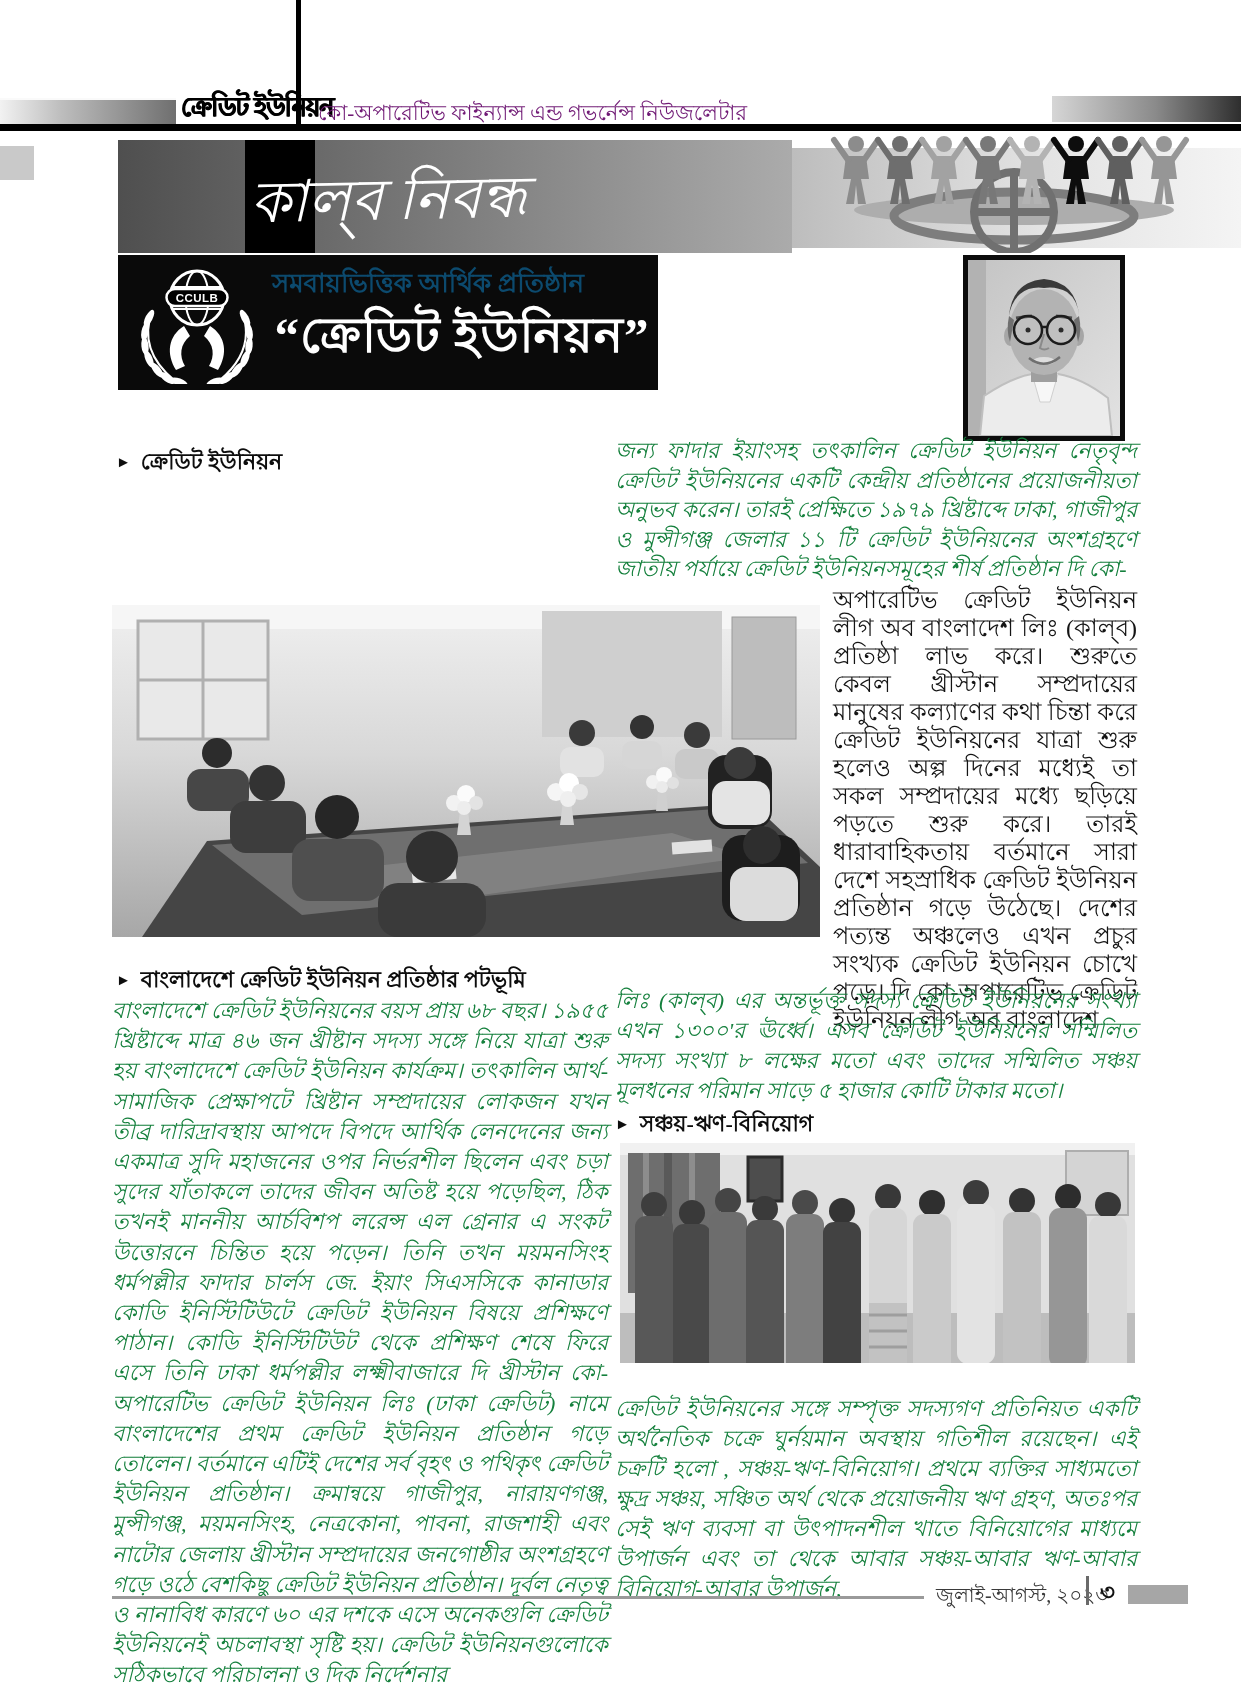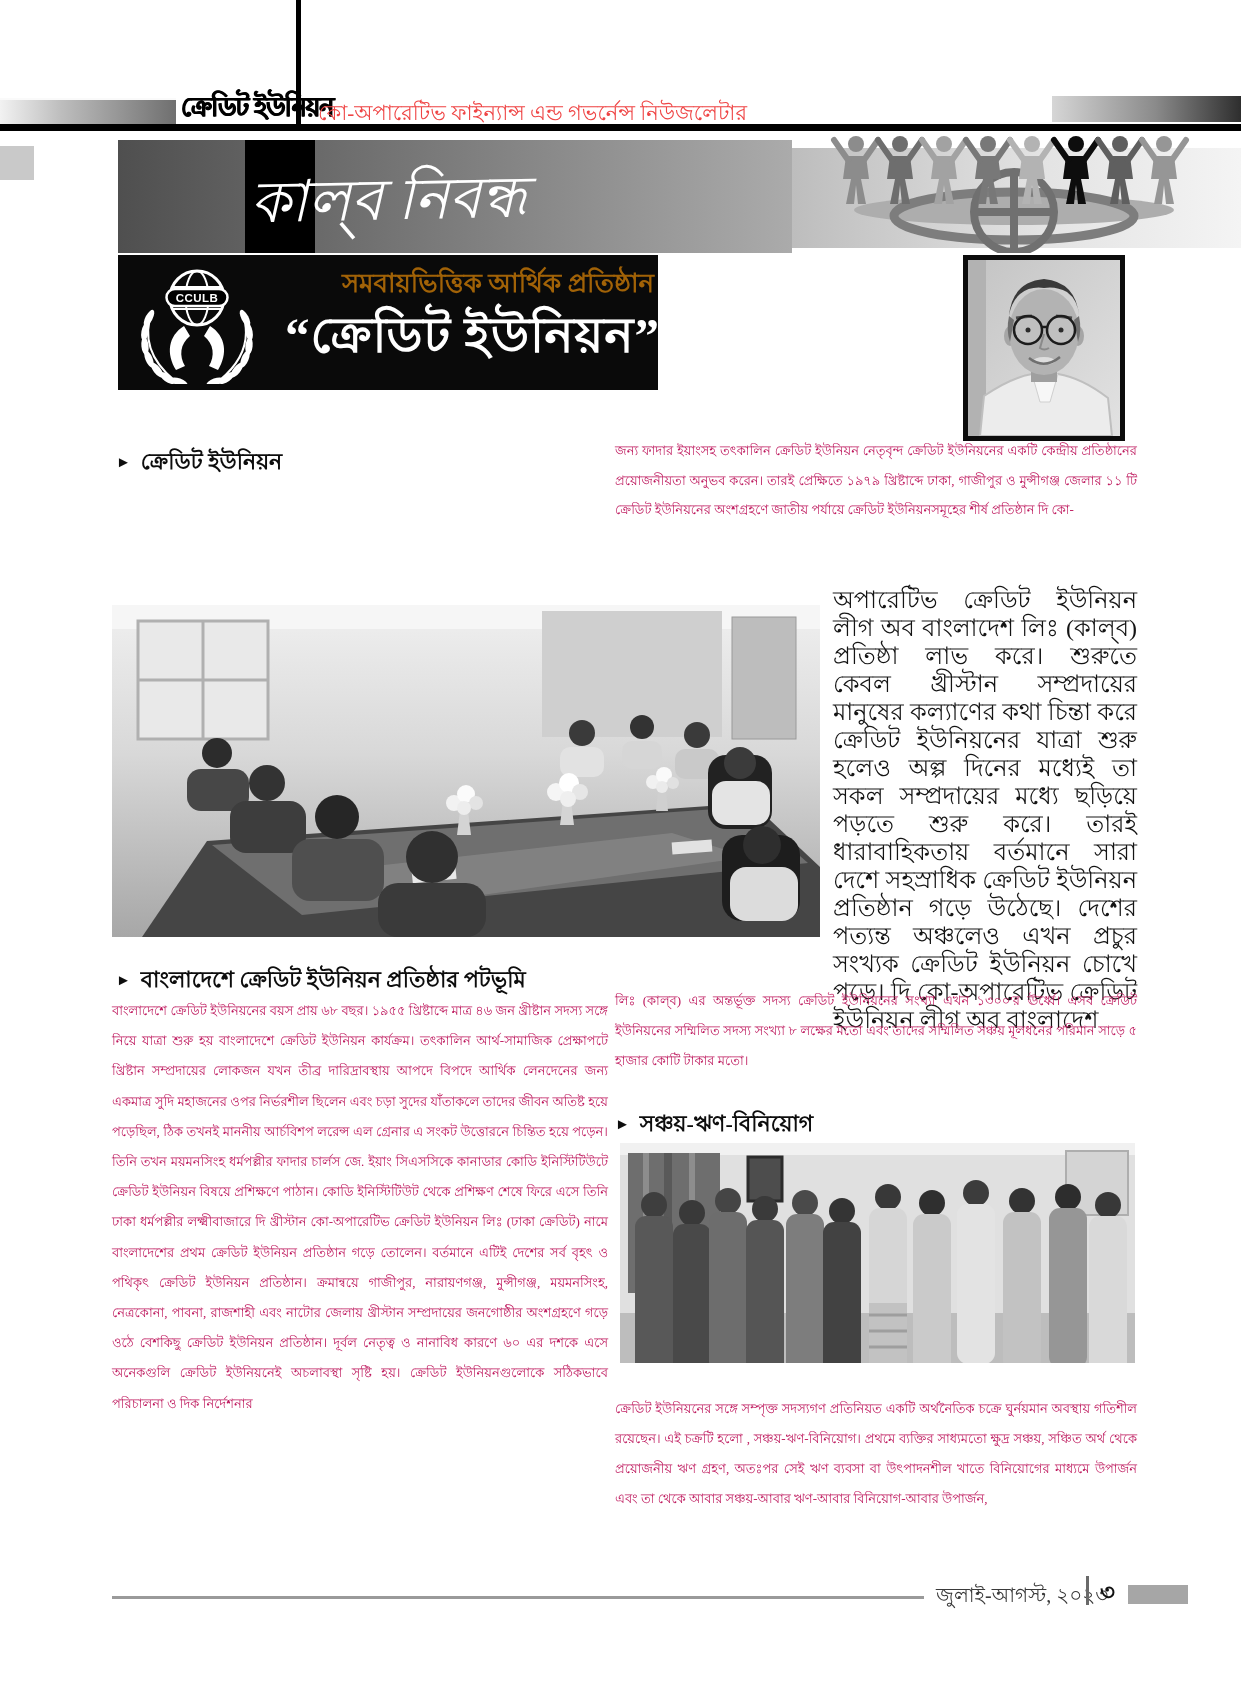--- a/index.html
+++ b/index.html
@@ -15,7 +15,7 @@
      font-weight:900;font-size:25px;line-height:28px;letter-spacing:-1px;color:#000;
      transform:scaleY(1.08);white-space:nowrap;text-shadow:.6px 0 #000,-.6px 0 #000;}
   .mast-divider{left:296px;top:0;width:5px;height:129px;background:#000;}
-  .mast-title{left:318px;top:97px;width:560px;font-size:21px;color:#ef4444;white-space:nowrap;}
+  .mast-title{left:318px;top:97px;width:560px;font-size:21px;color:#701a75;white-space:nowrap;}
   .rule{left:0;top:124px;width:1241px;height:7px;background:#000;}
   .left-tab{left:0;top:146px;width:34px;height:34px;background:#c9c9c9;}
   

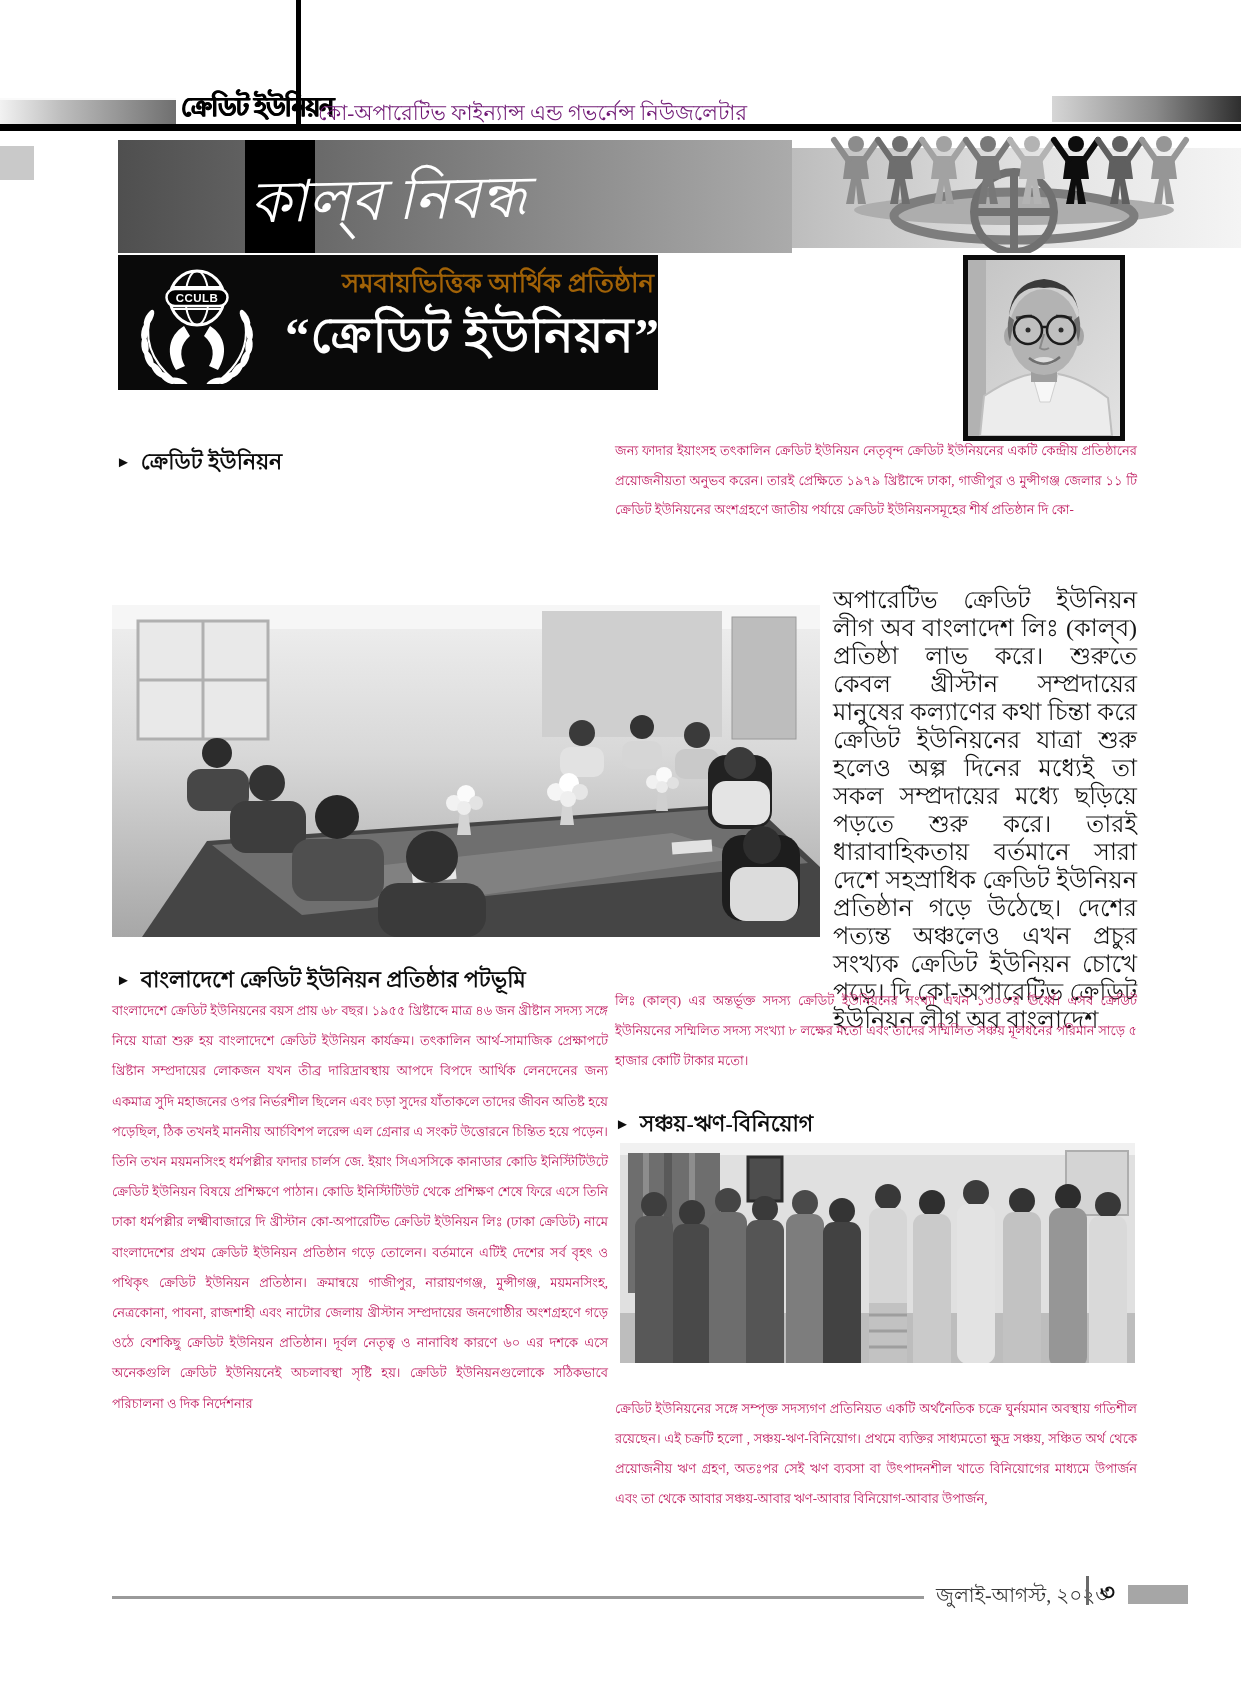--- a/index.html
+++ b/index.html
@@ -28,7 +28,7 @@
      background:linear-gradient(90deg,#bdbdbd 0%,#e3e3e3 55%,#f4f4f4 100%);}
   
   .title-banner{left:118px;top:255px;width:540px;height:135px;background:#0a0a0a;}
-  .banner-subtitle{left:272px;top:263px;width:382px;text-align:right;color:#a16207;font-size:26px;
+  .banner-subtitle{left:272px;top:263px;width:382px;text-align:left;color:#0c4a6e;font-size:26px;
      font-weight:bold;white-space:nowrap;}
   .banner-title{left:264px;top:298px;width:396px;text-align:right;color:#fff;font-size:49px;
      font-weight:bold;white-space:nowrap;letter-spacing:1px;}

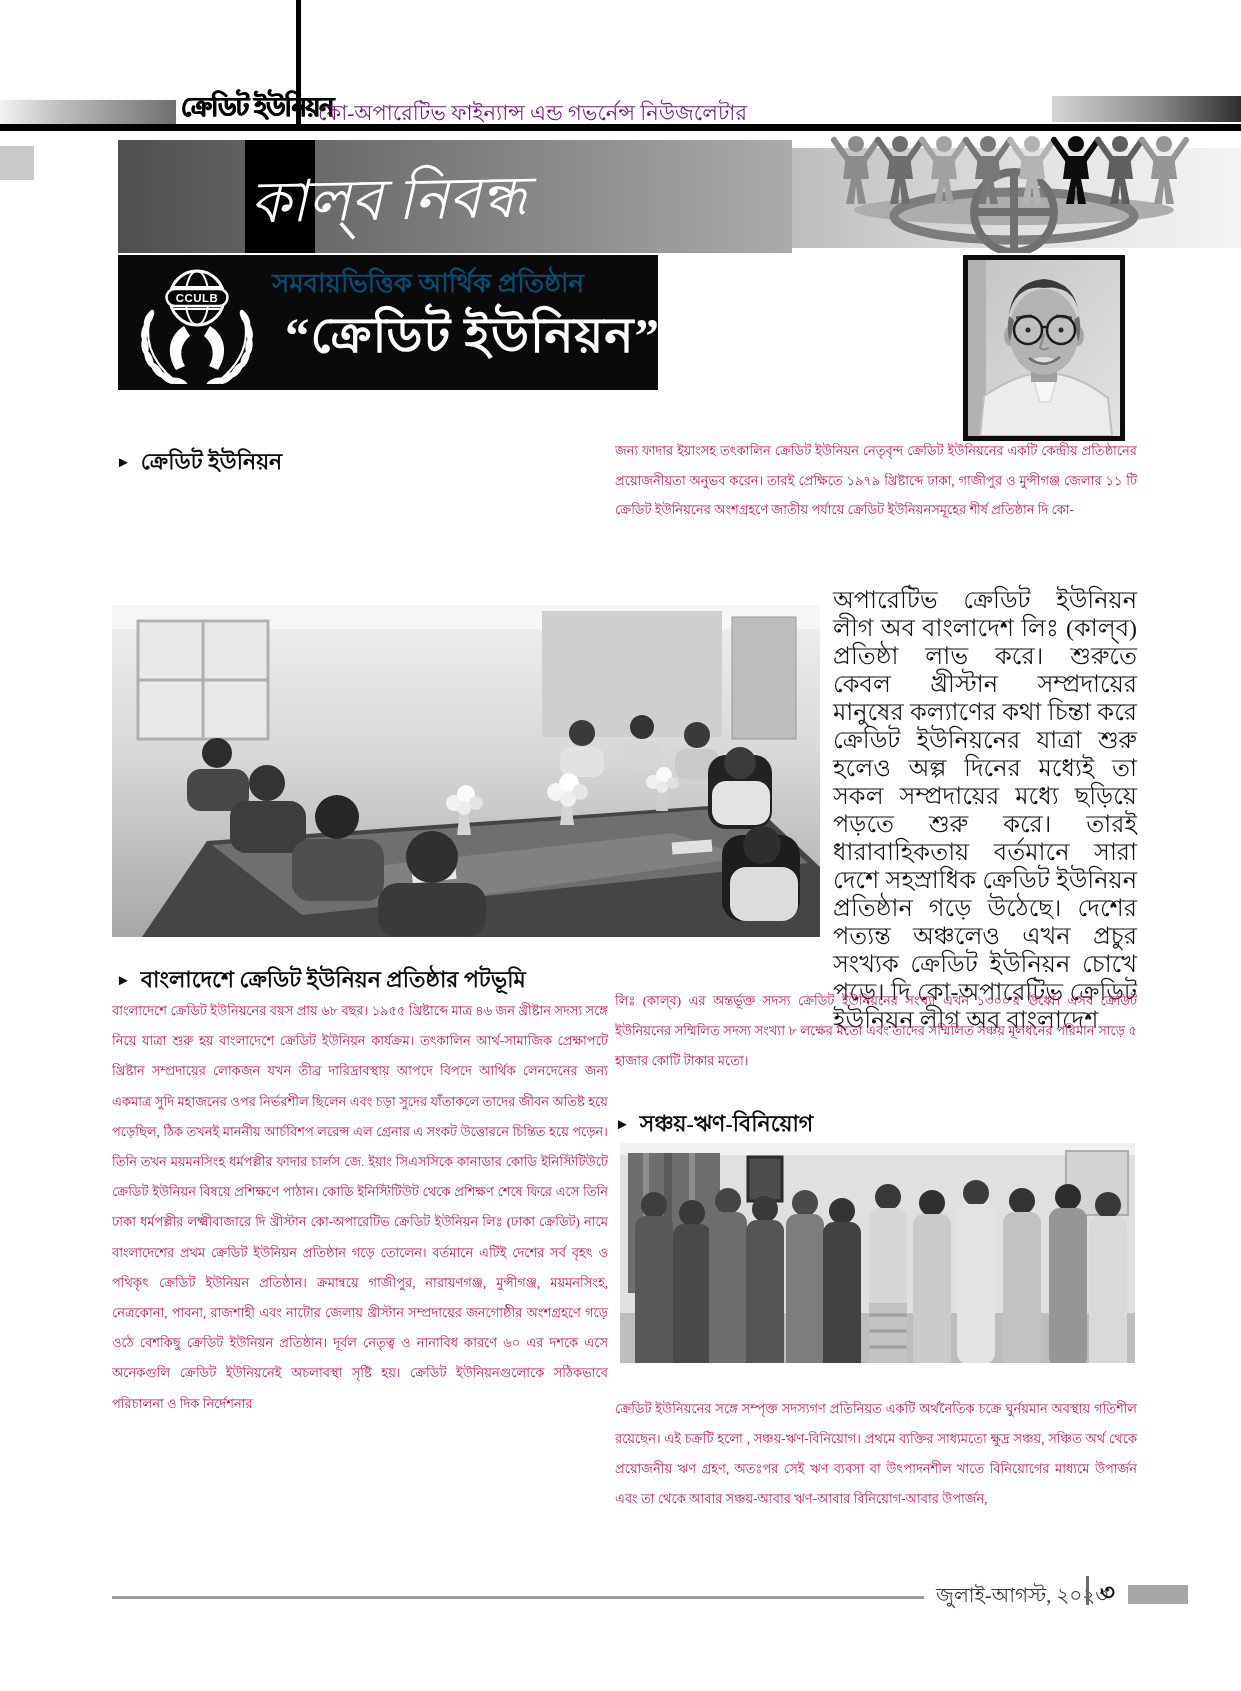--- a/index.html
+++ b/index.html
@@ -30,7 +30,7 @@
   .title-banner{left:118px;top:255px;width:540px;height:135px;background:#0a0a0a;}
   .banner-subtitle{left:272px;top:263px;width:382px;text-align:left;color:#0c4a6e;font-size:26px;
      font-weight:bold;white-space:nowrap;}
-  .banner-title{left:264px;top:298px;width:396px;text-align:right;color:#fff;font-size:49px;
+  .banner-title{left:264px;top:298px;width:396px;text-align:center;color:#fff;font-size:49px;
      font-weight:bold;white-space:nowrap;letter-spacing:1px;}
   
   .author-photo{left:963px;top:255px;width:152px;height:176px;border:5px solid #0c0c0c;background:#cfcfcf;}

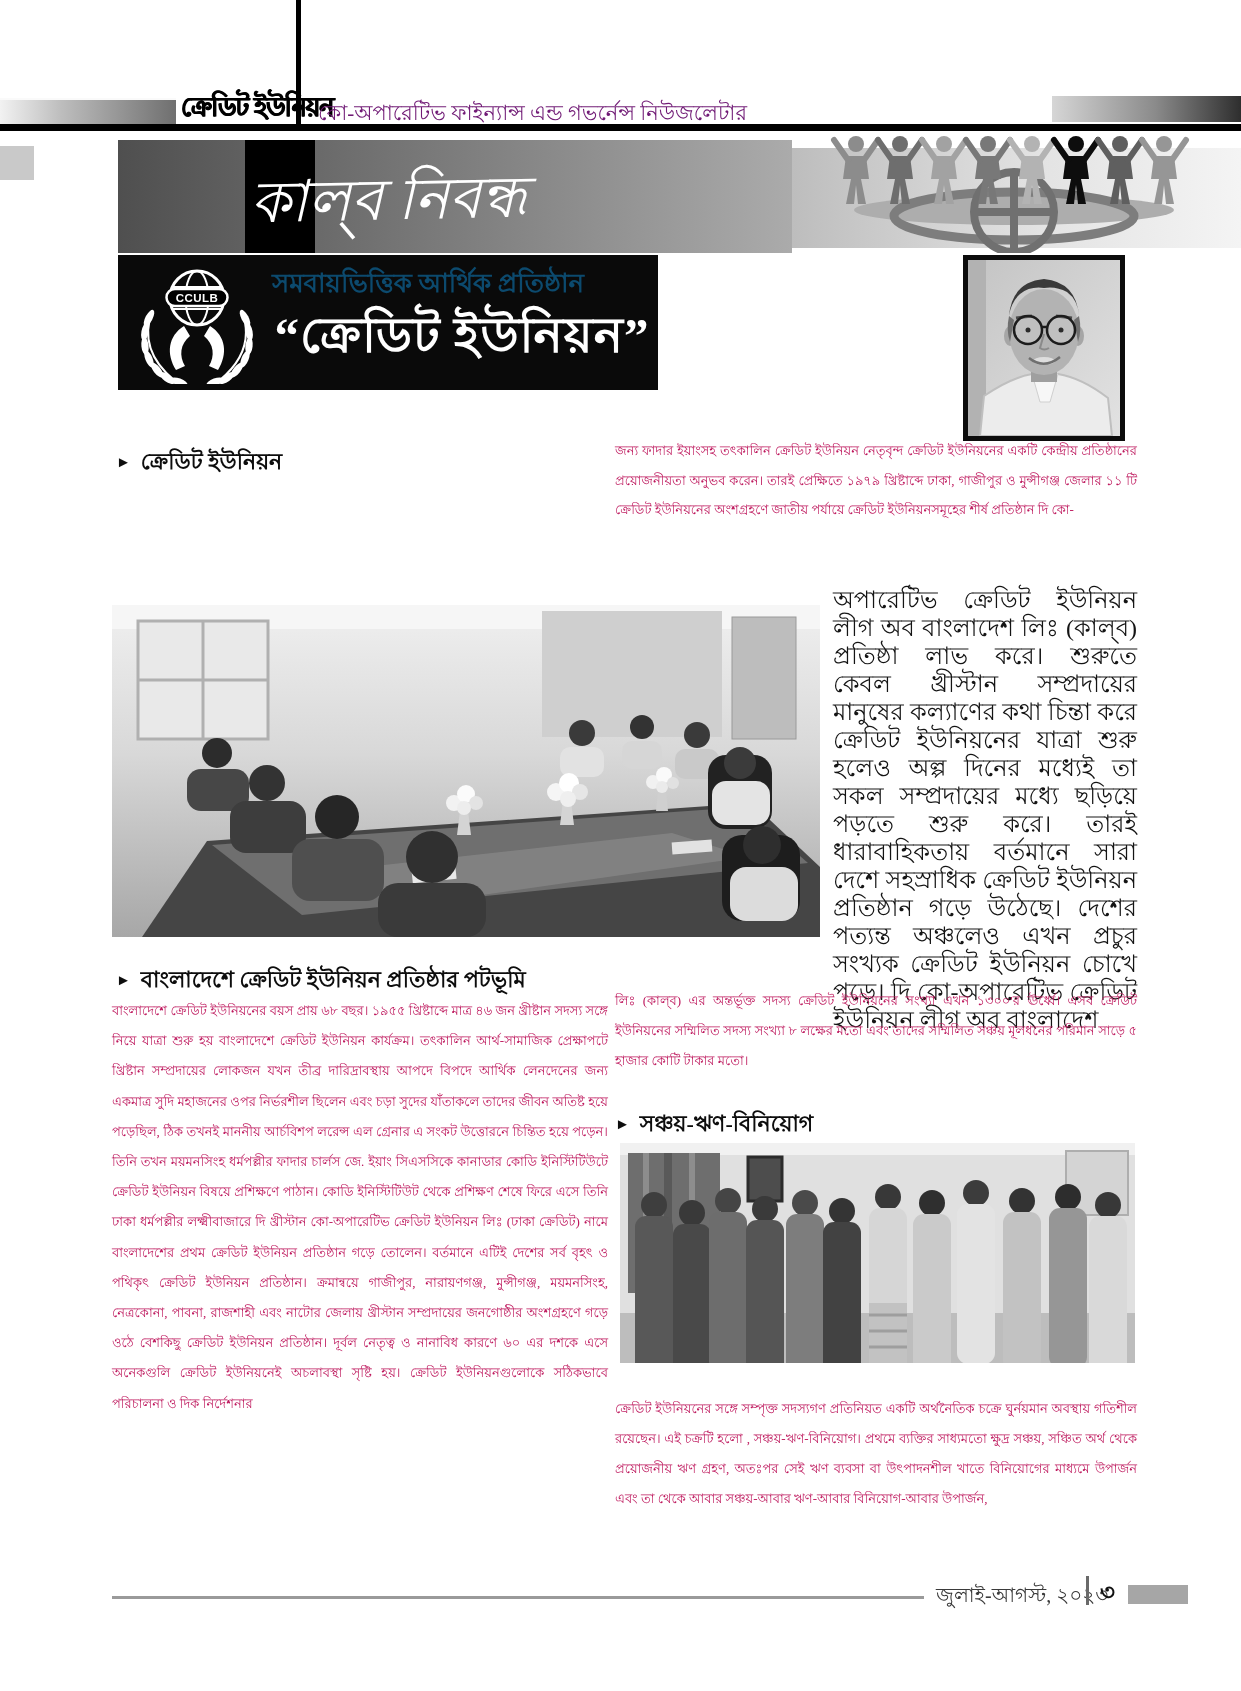--- a/index.html
+++ b/index.html
@@ -39,7 +39,7 @@
   .sec-head{font-family:"Liberation Serif","DejaVu Serif",serif;font-size:22px;font-weight:bold;
      color:#0d0d0d;display:flex;align-items:center;gap:10px;white-space:nowrap;}
   .marker{font-size:15px;line-height:1;}
-  .body-text{font-size:13px;line-height:30px;text-align:justify;color:#be185d;}
+  .body-text{font-size:22px;line-height:30px;text-align:justify;color:#15803d;font-style:italic;}
   .narrow-text{font-size:24px;line-height:28px;text-align:justify;color:#141414;}
   
   .photo{background:#d5d5d5;}

